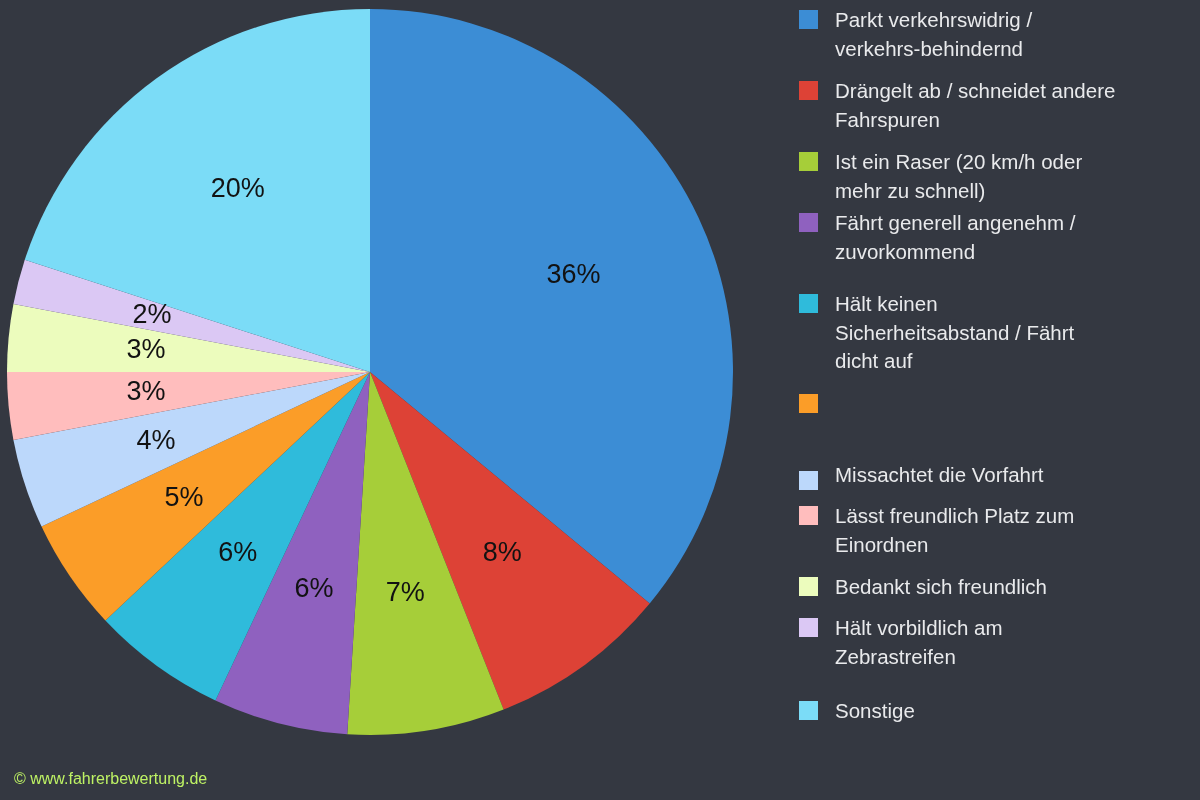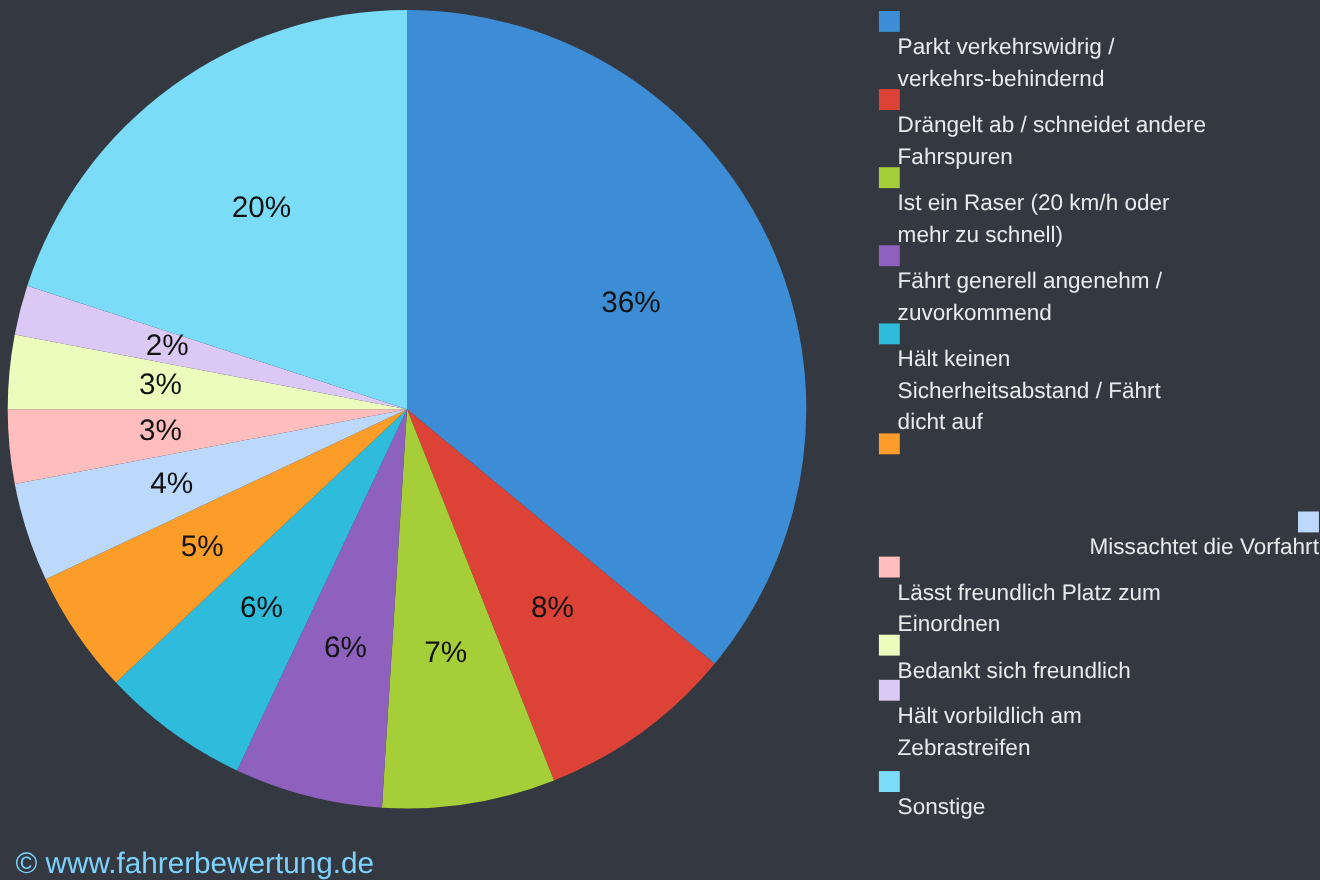--- a/index.html
+++ b/index.html
@@ -53,7 +53,6 @@
     align-items: flex-start;
     left: 0;
     width: 400px;
-    flex-direction: column;
   }
   .legend-swatch {
     width: 19px;

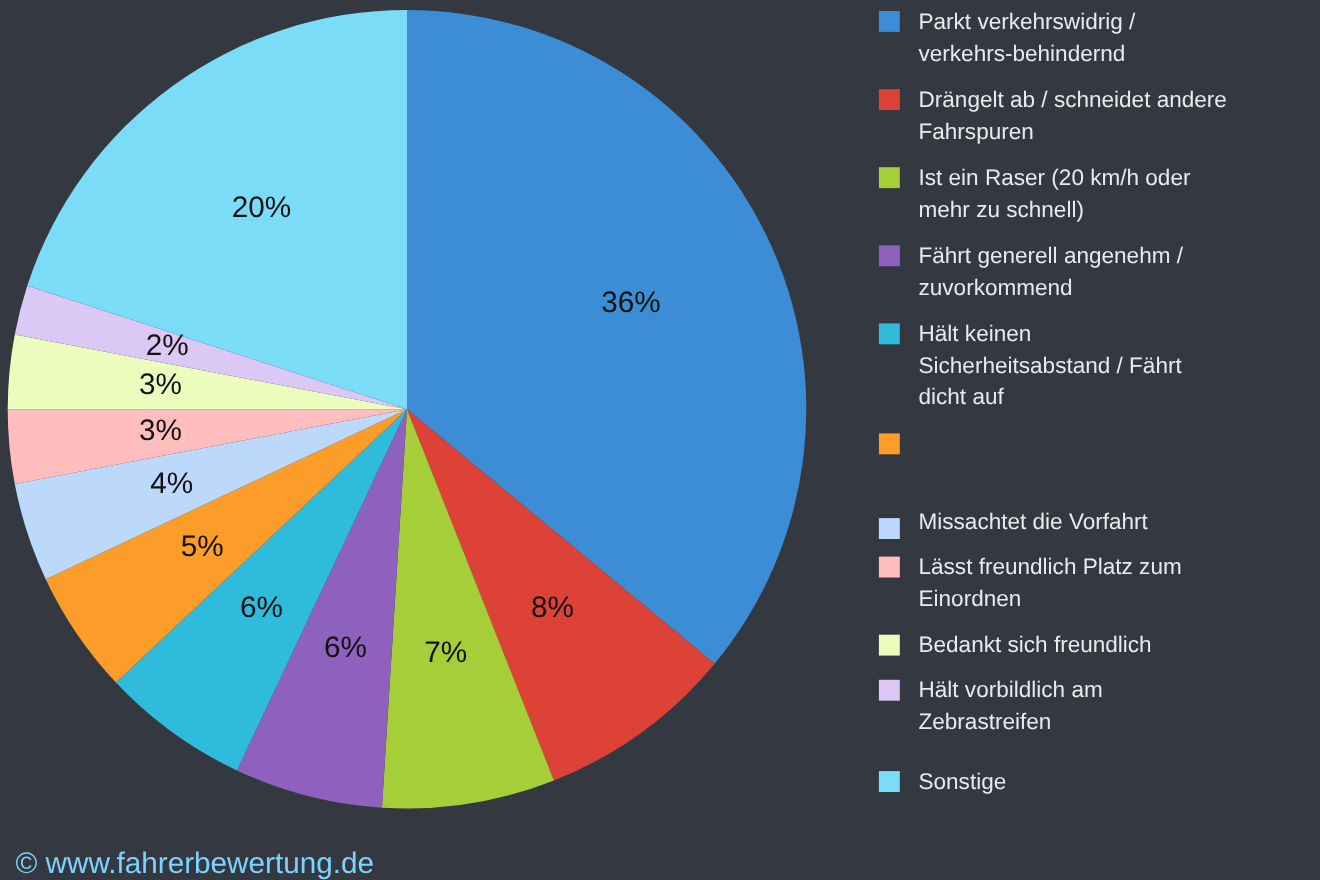--- a/index.html
+++ b/index.html
@@ -126,7 +126,7 @@
         <span class="legend-label">Ist ein Raser (20 km/h oder
 mehr zu schnell)</span>
       </div>
-      <div class="legend-item" style="top: 219px;">
+      <div class="legend-item" style="top: 209px;">
         <span class="legend-swatch" style="background: rgb(143, 97, 191);"></span>
         <span class="legend-label">Fährt generell angenehm /
 zuvorkommend</span>

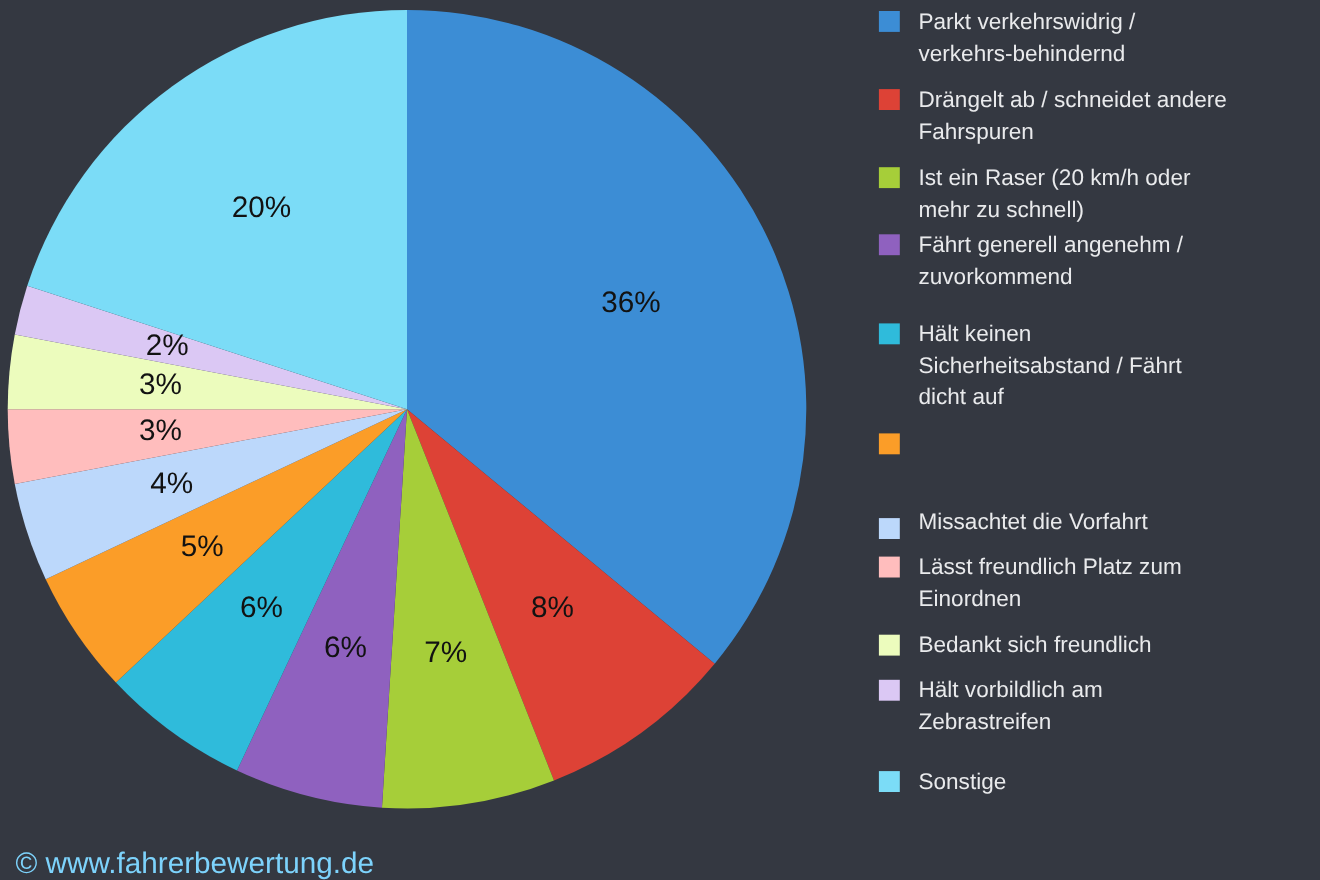--- a/index.html
+++ b/index.html
@@ -73,8 +73,8 @@
     position: absolute;
     left: 14px;
     top: 770px;
-    color: #7dd3fc;
-    font-size: 27px;
+    color: #bef264;
+    font-size: 16px;
     font-family: "Liberation Sans", sans-serif;
   }
 </style>

